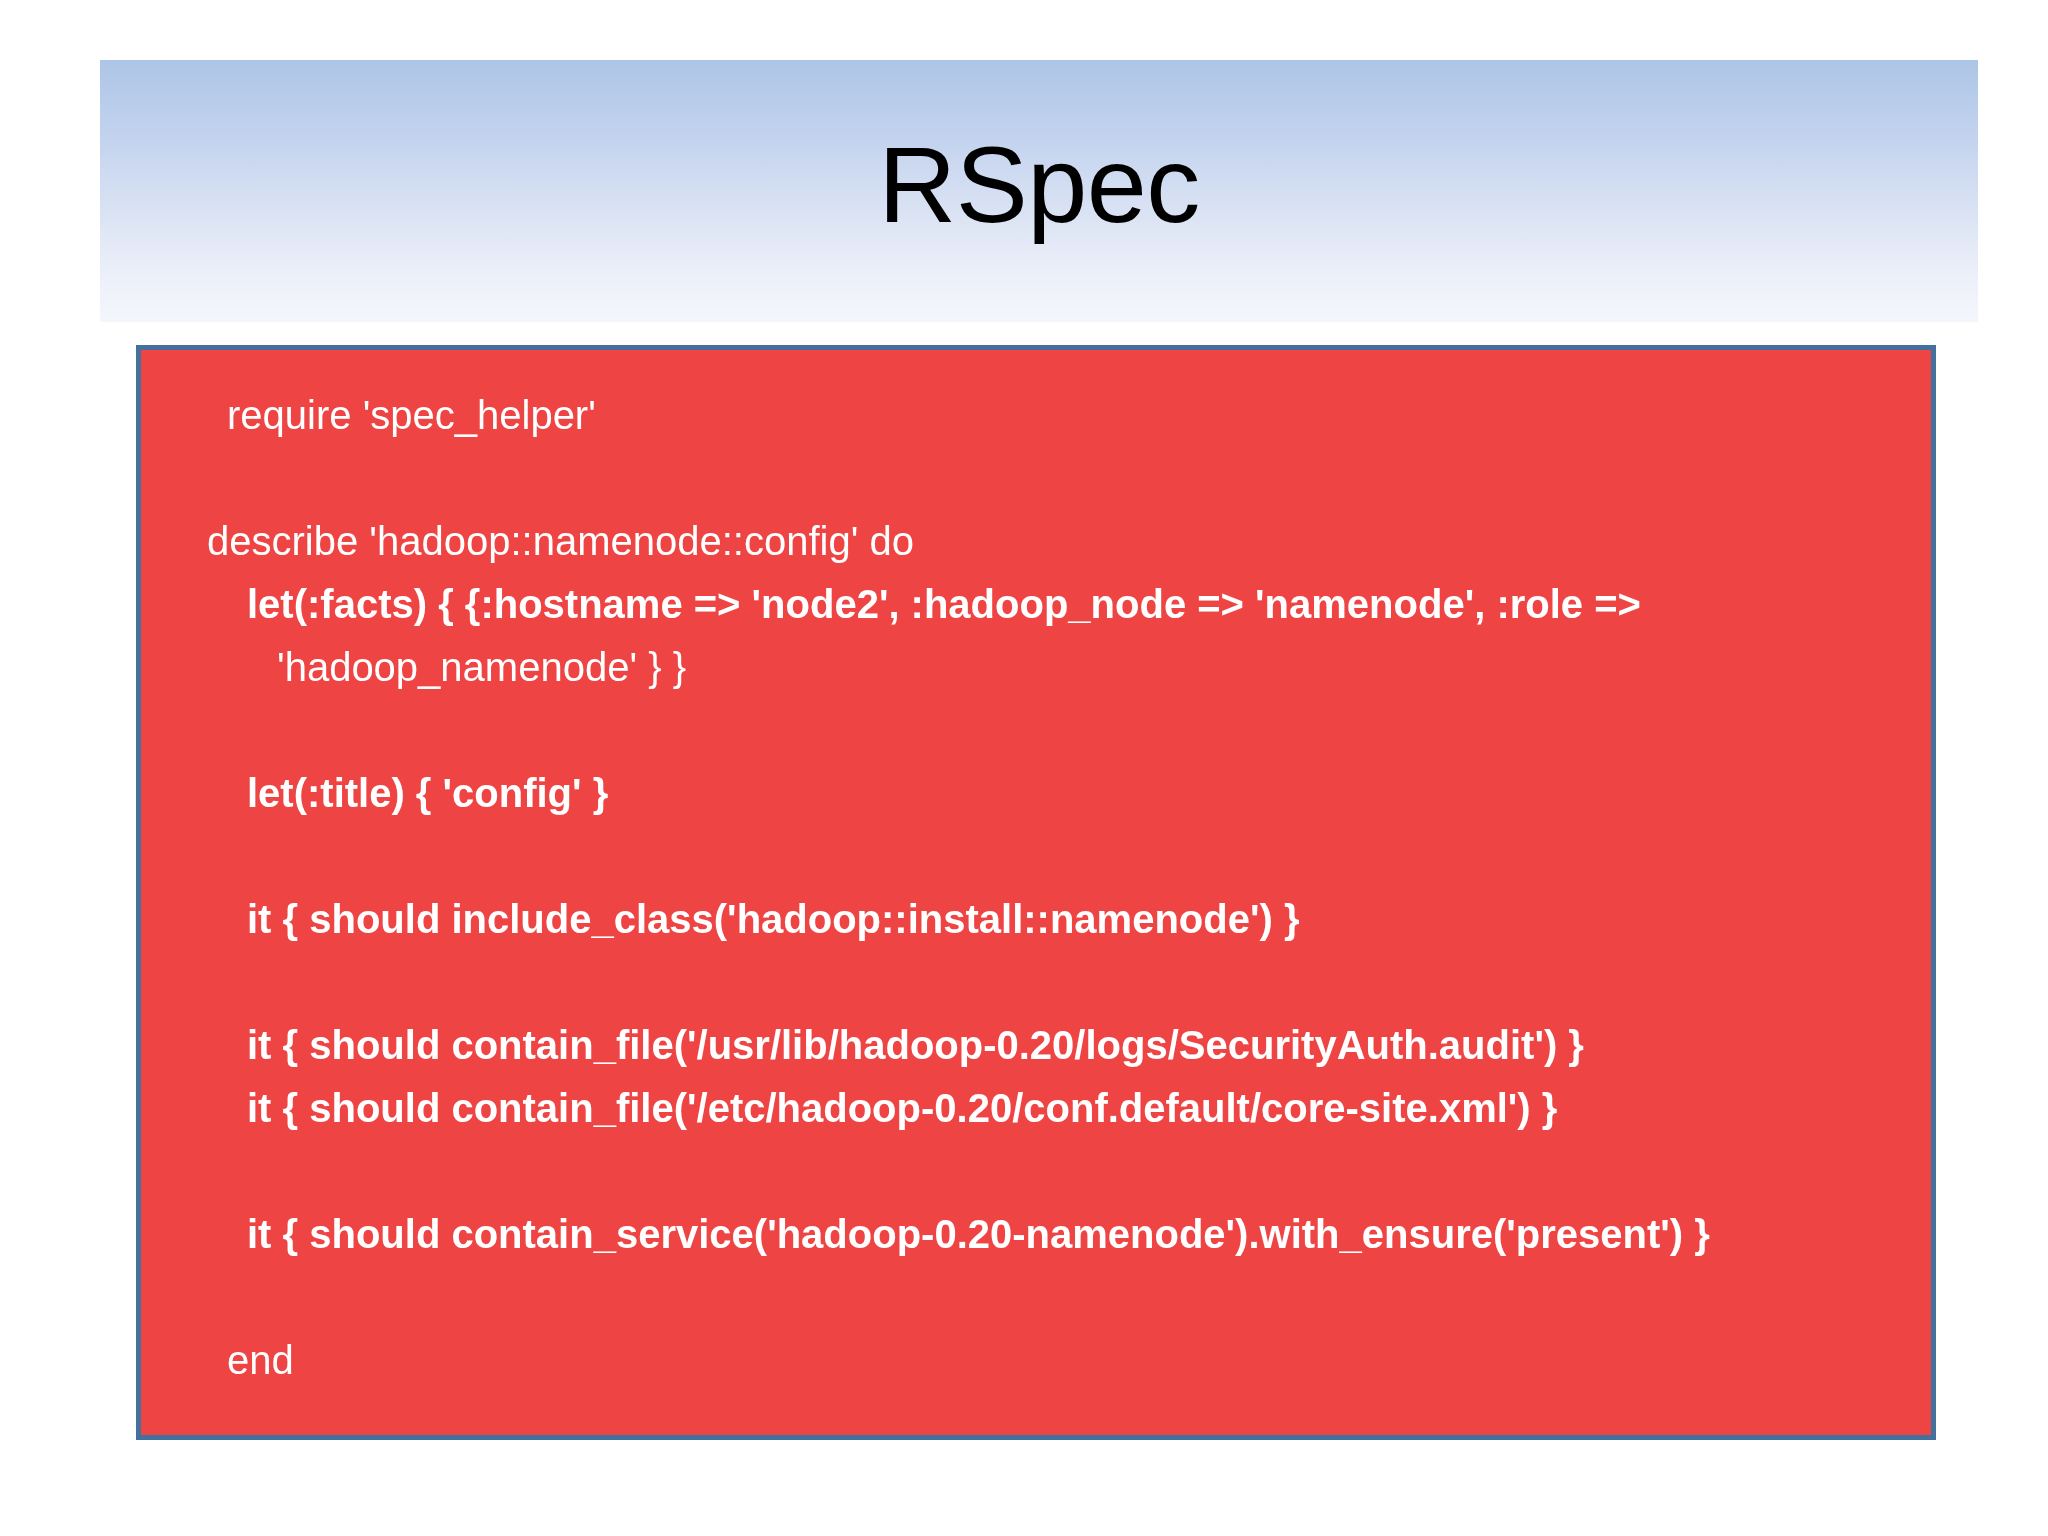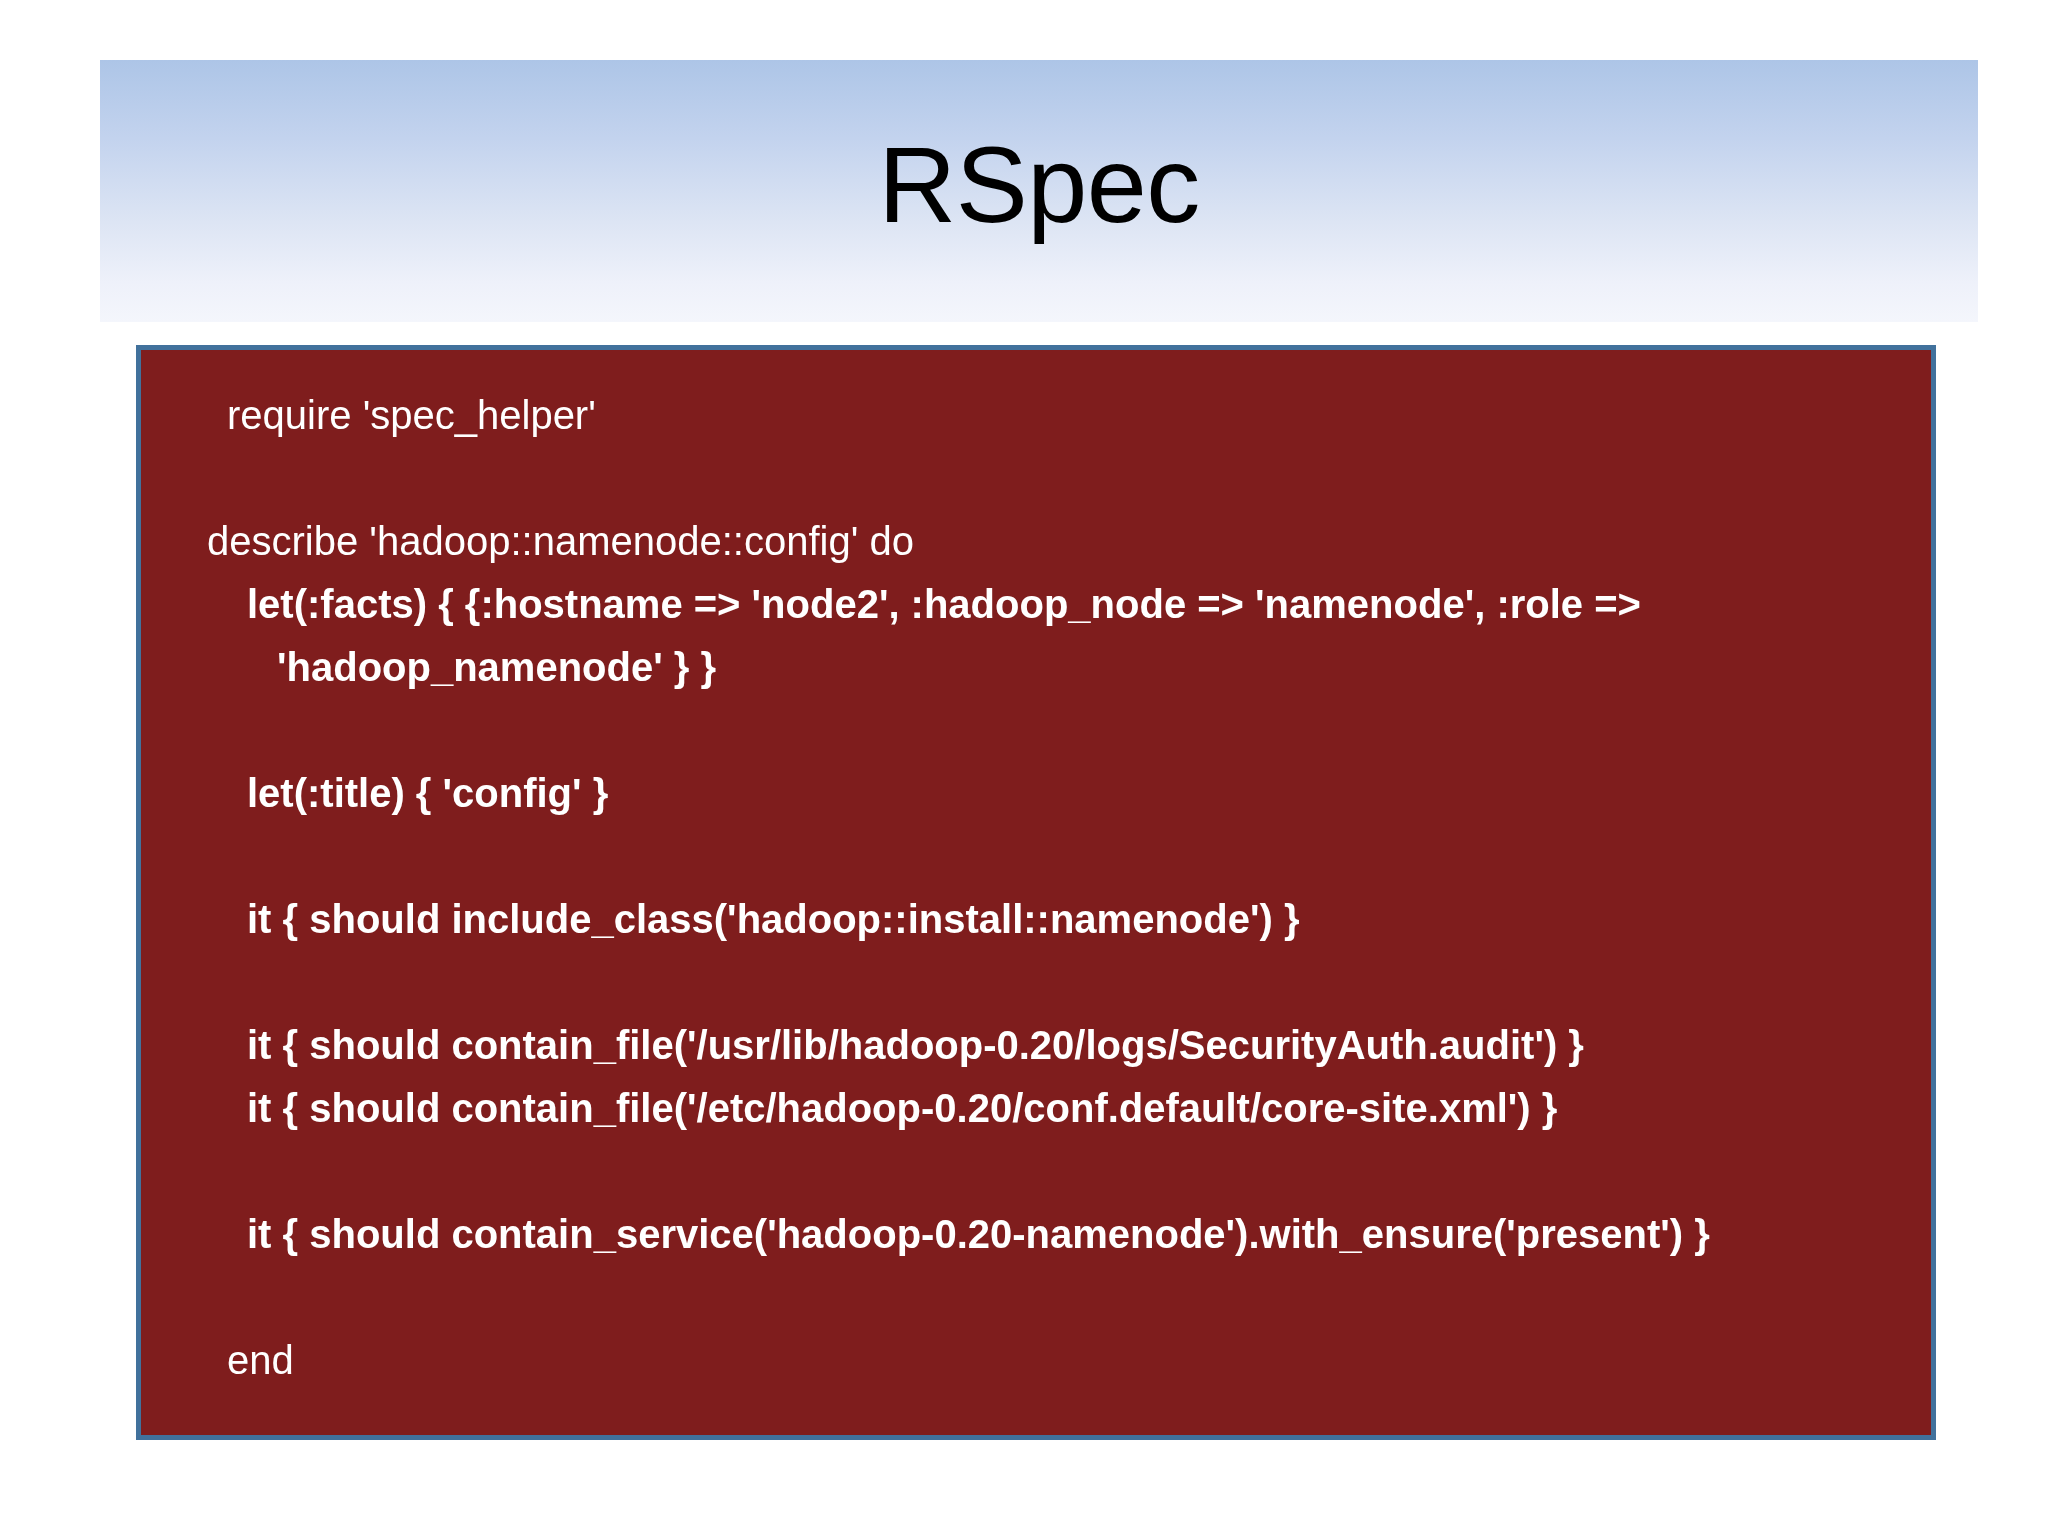--- a/index.html
+++ b/index.html
@@ -89,7 +89,7 @@
     <div id="title-text" style="color: rgb(0, 0, 0);">RSpec</div>
   </div>
 
-  <div id="code-block" style="background: #7f1d1d; border-color: rgb(65, 113, 156);">
+  <div id="code-block" style="background: #ef4444; border-color: rgb(65, 113, 156);">
     <div id="code-lines" style="color: rgb(255, 255, 255);"><div class="code-line indent-1">require 'spec_helper'</div><div class="code-line indent-0 blank"></div><div class="code-line indent-0">describe 'hadoop::namenode::config' do</div><div class="code-line indent-2">let(:facts) { {:hostname =&gt; 'node2', :hadoop_node =&gt; 'namenode', :role =&gt;</div><div class="code-line indent-3">'hadoop_namenode' } }</div><div class="code-line indent-0 blank"></div><div class="code-line indent-2">let(:title) { 'config' }</div><div class="code-line indent-0 blank"></div><div class="code-line indent-2">it { should include_class('hadoop::install::namenode') }</div><div class="code-line indent-0 blank"></div><div class="code-line indent-2">it { should contain_file('/usr/lib/hadoop-0.20/logs/SecurityAuth.audit') }</div><div class="code-line indent-2">it { should contain_file('/etc/hadoop-0.20/conf.default/core-site.xml') }</div><div class="code-line indent-0 blank"></div><div class="code-line indent-2">it { should contain_service('hadoop-0.20-namenode').with_ensure('present') }</div><div class="code-line indent-0 blank"></div><div class="code-line indent-1">end</div></div>
   </div>
 

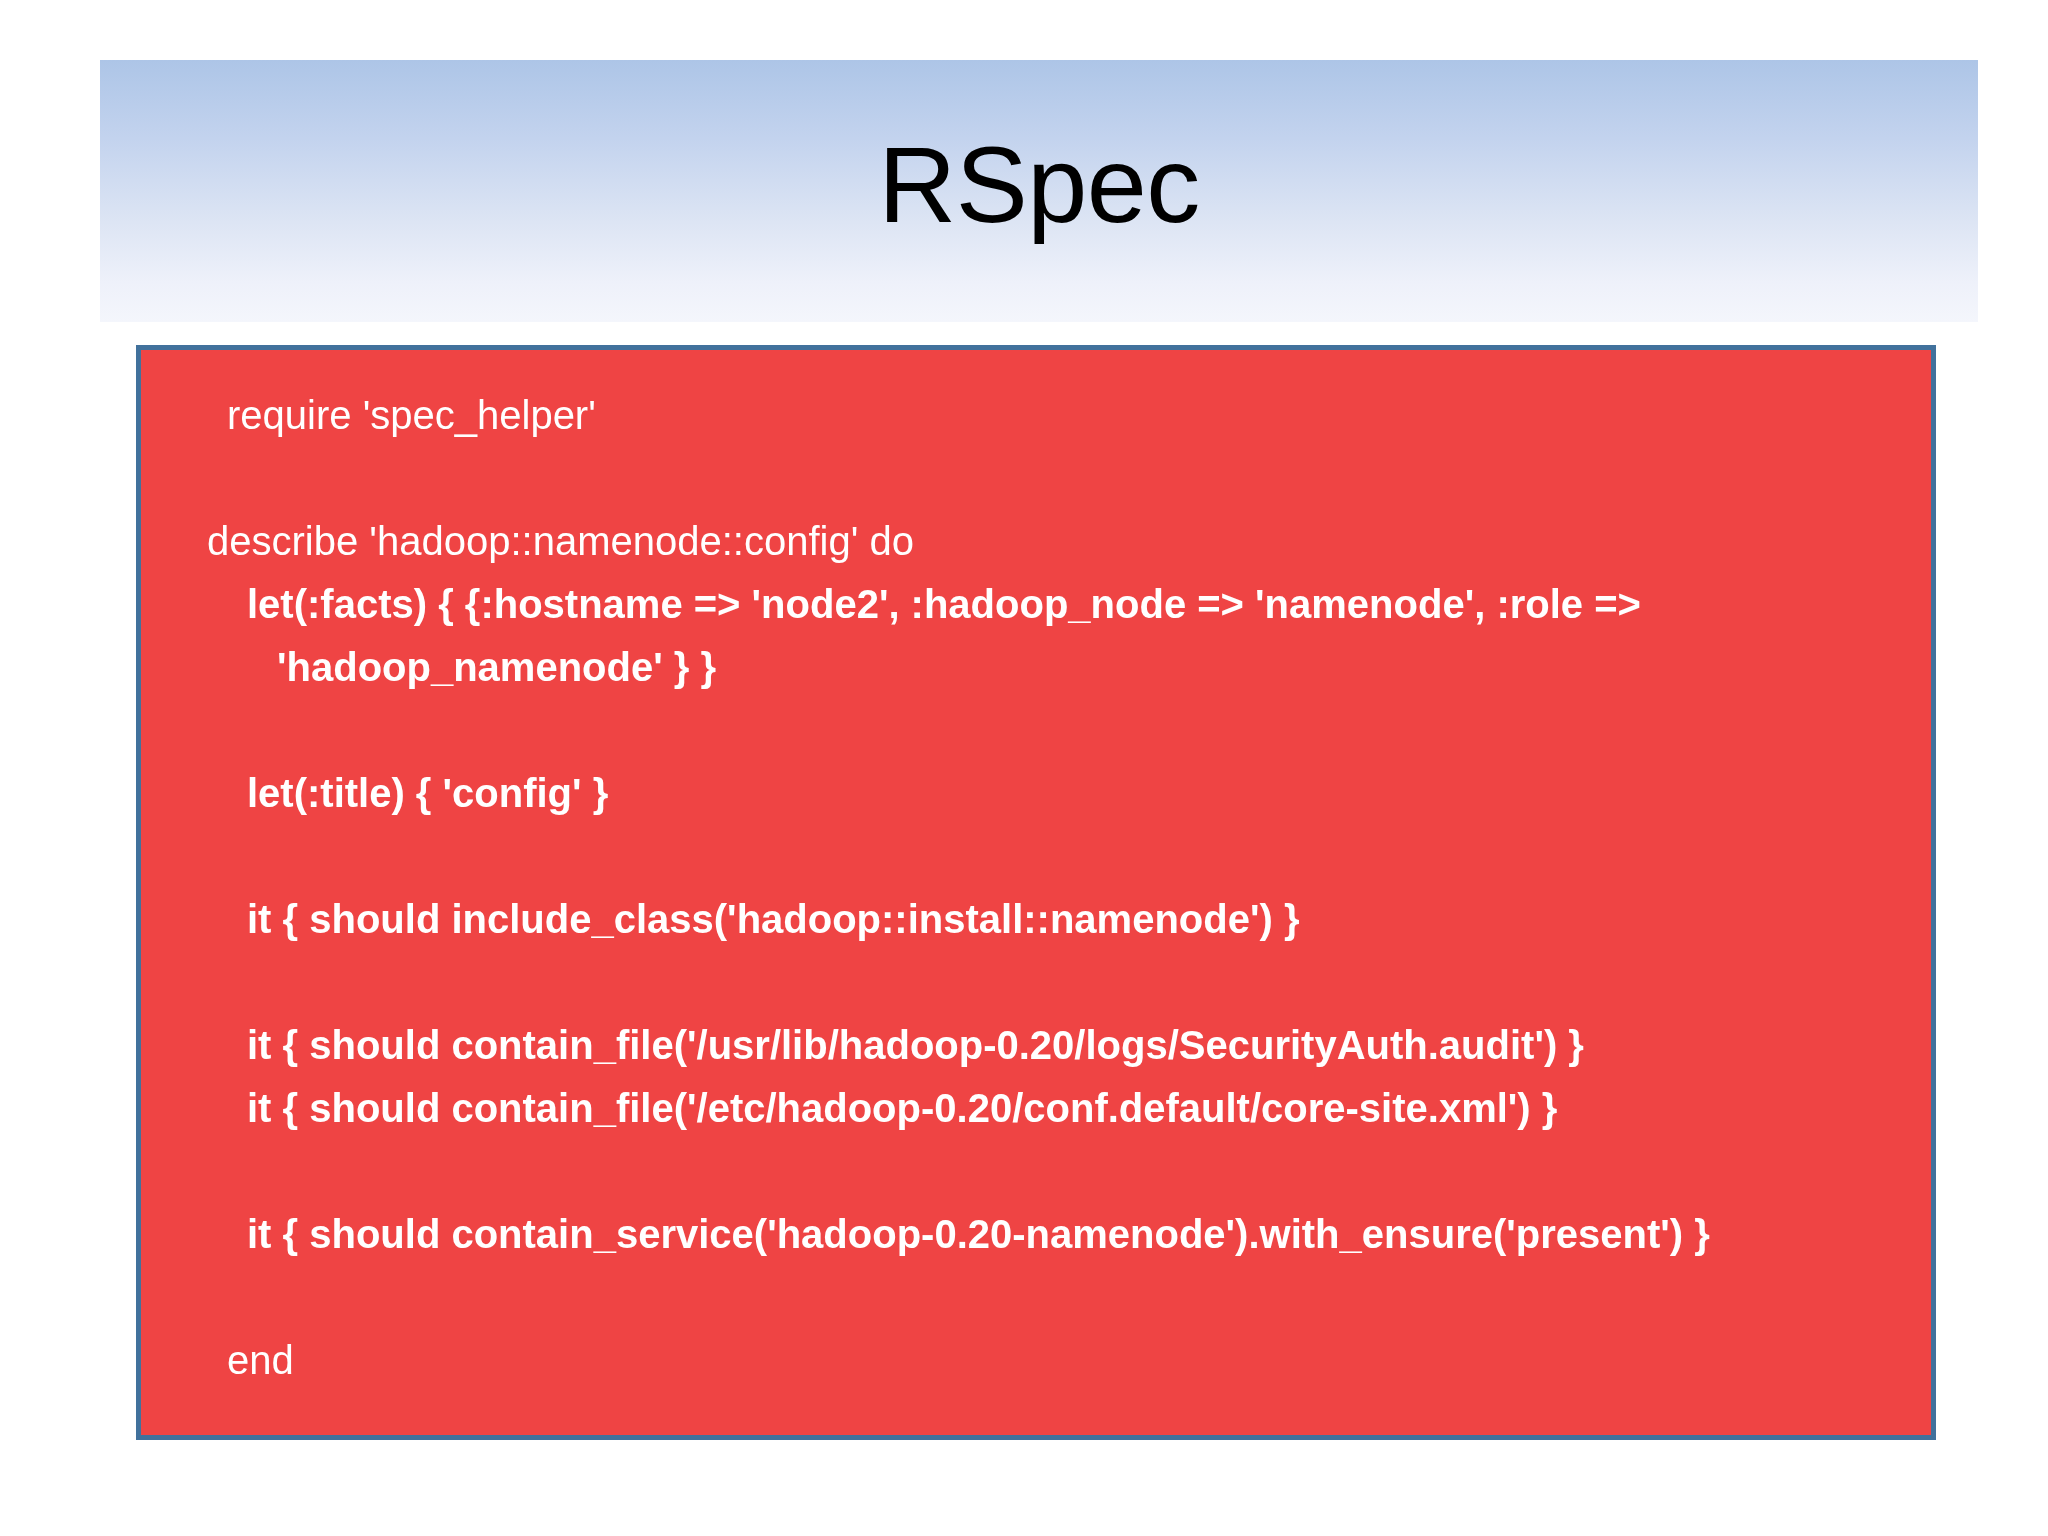--- a/index.html
+++ b/index.html
@@ -78,7 +78,7 @@
   .indent-0 { padding-left: 40px; }
   .indent-1 { padding-left: 60px; }
   .indent-2 { padding-left: 80px; font-weight: bold; }
-  .indent-3 { padding-left: 110px; font-weight: bold; }
+  .indent-3 { padding-left: 110px; }
 </style>
 </head>
 <body>

